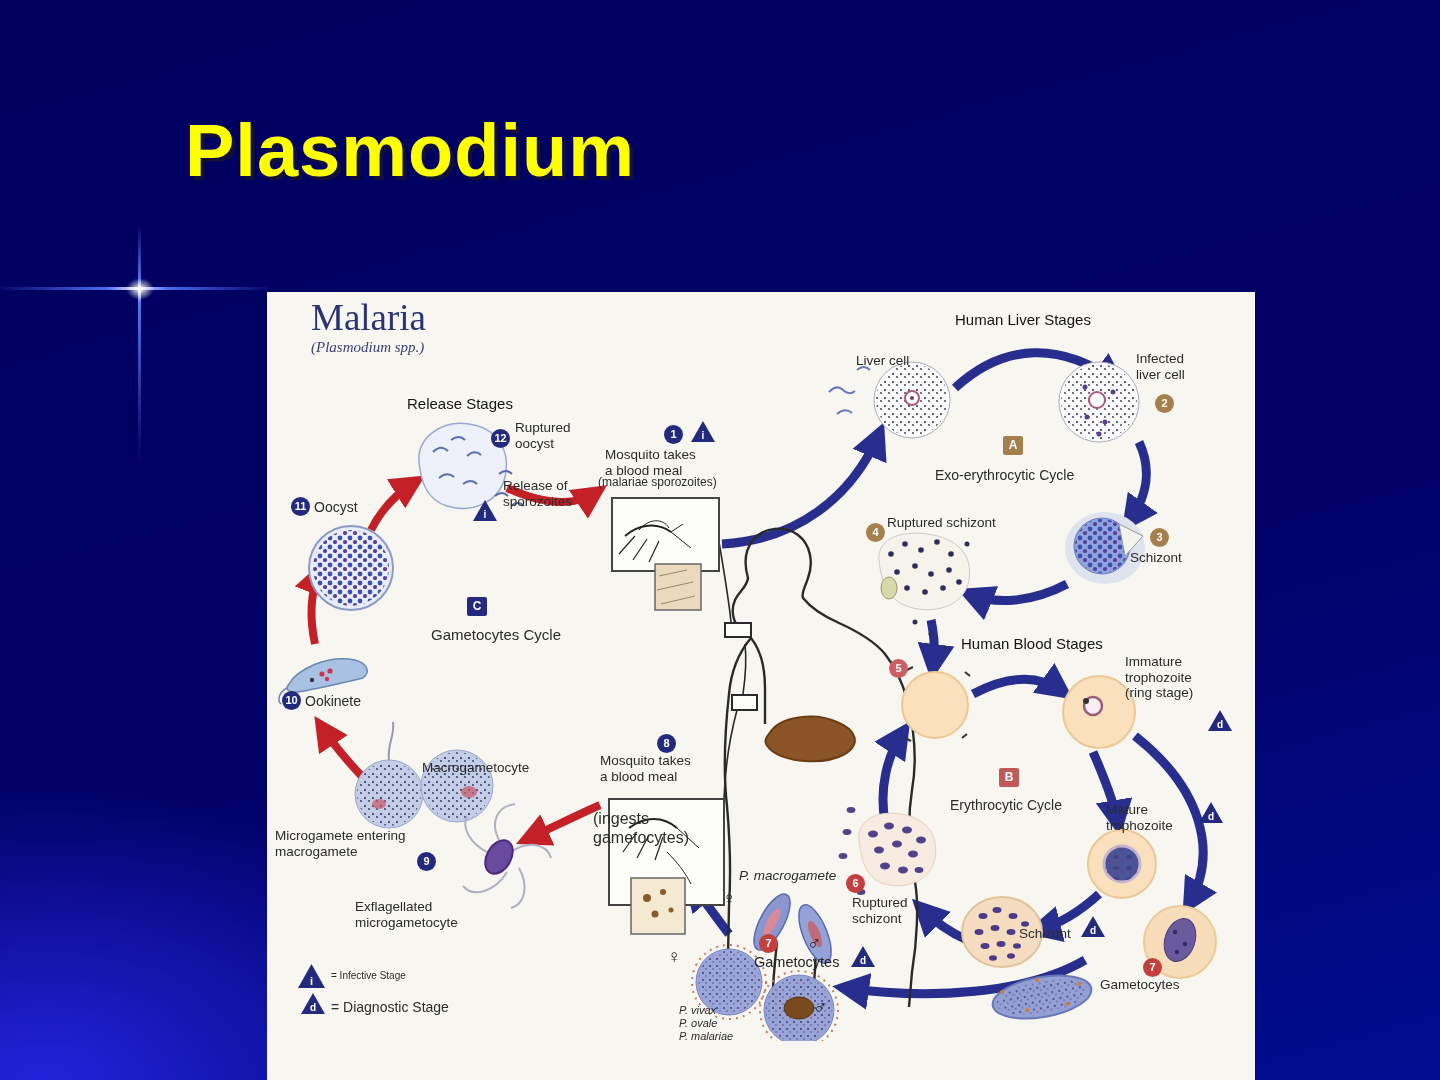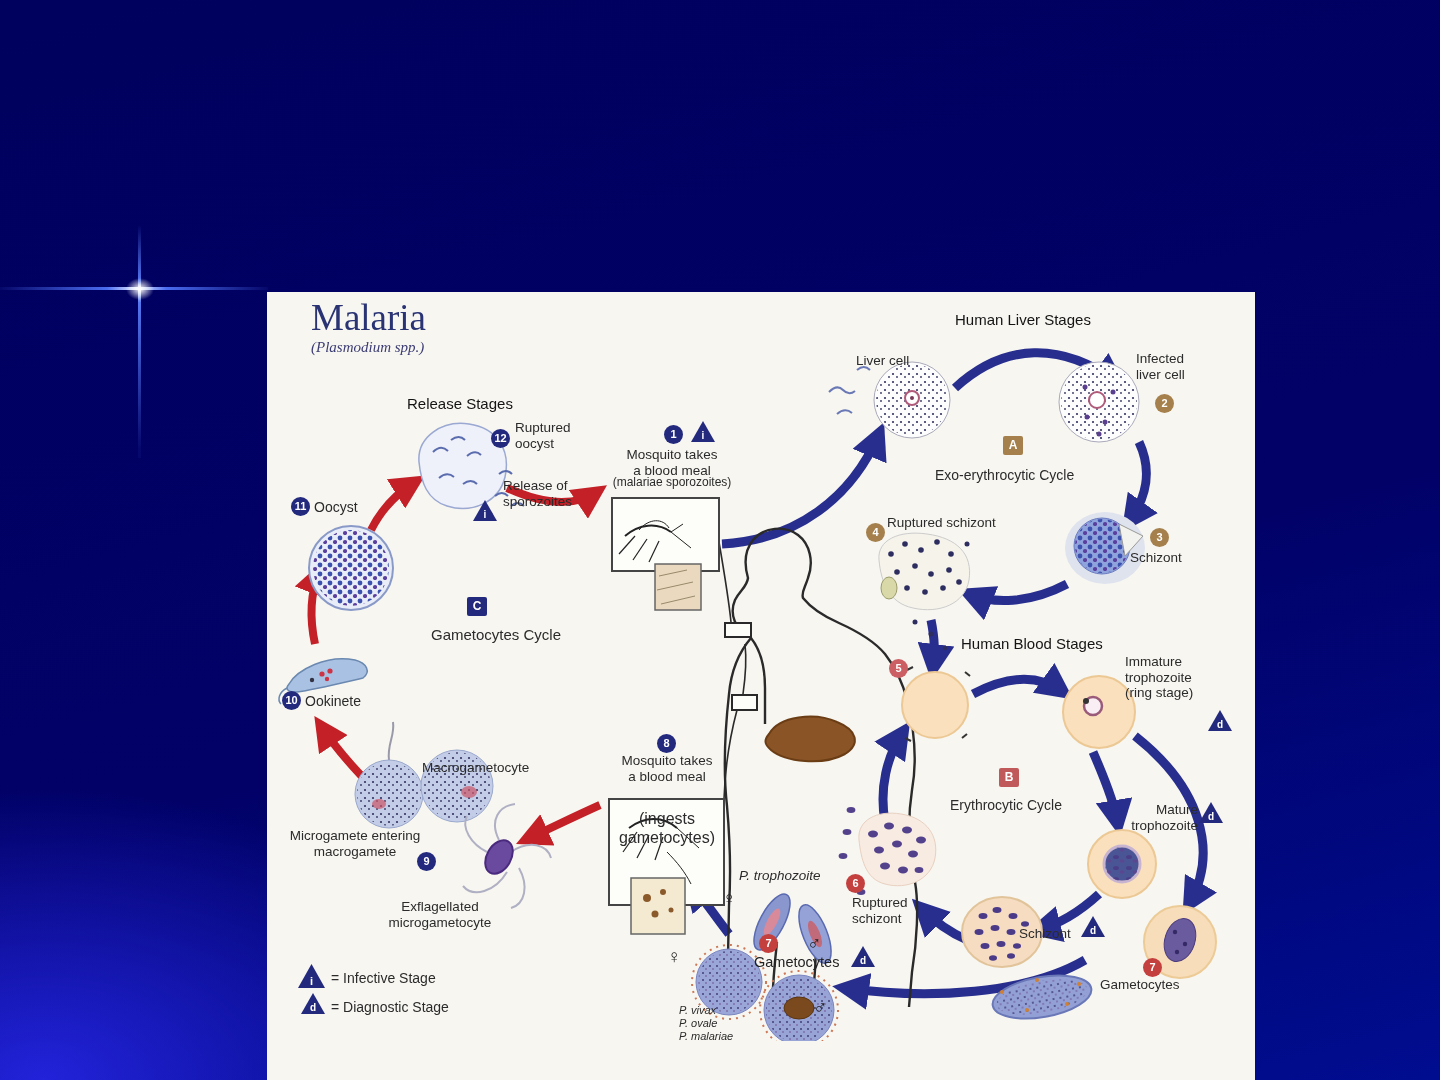--- a/index.html
+++ b/index.html
@@ -44,6 +44,7 @@
   <div class="flare-h"></div>
   <div class="flare-v"></div>
   <div class="flare-core"></div>
+  <div class="title">Plasmodium</div>
 
   <div class="panel">
 

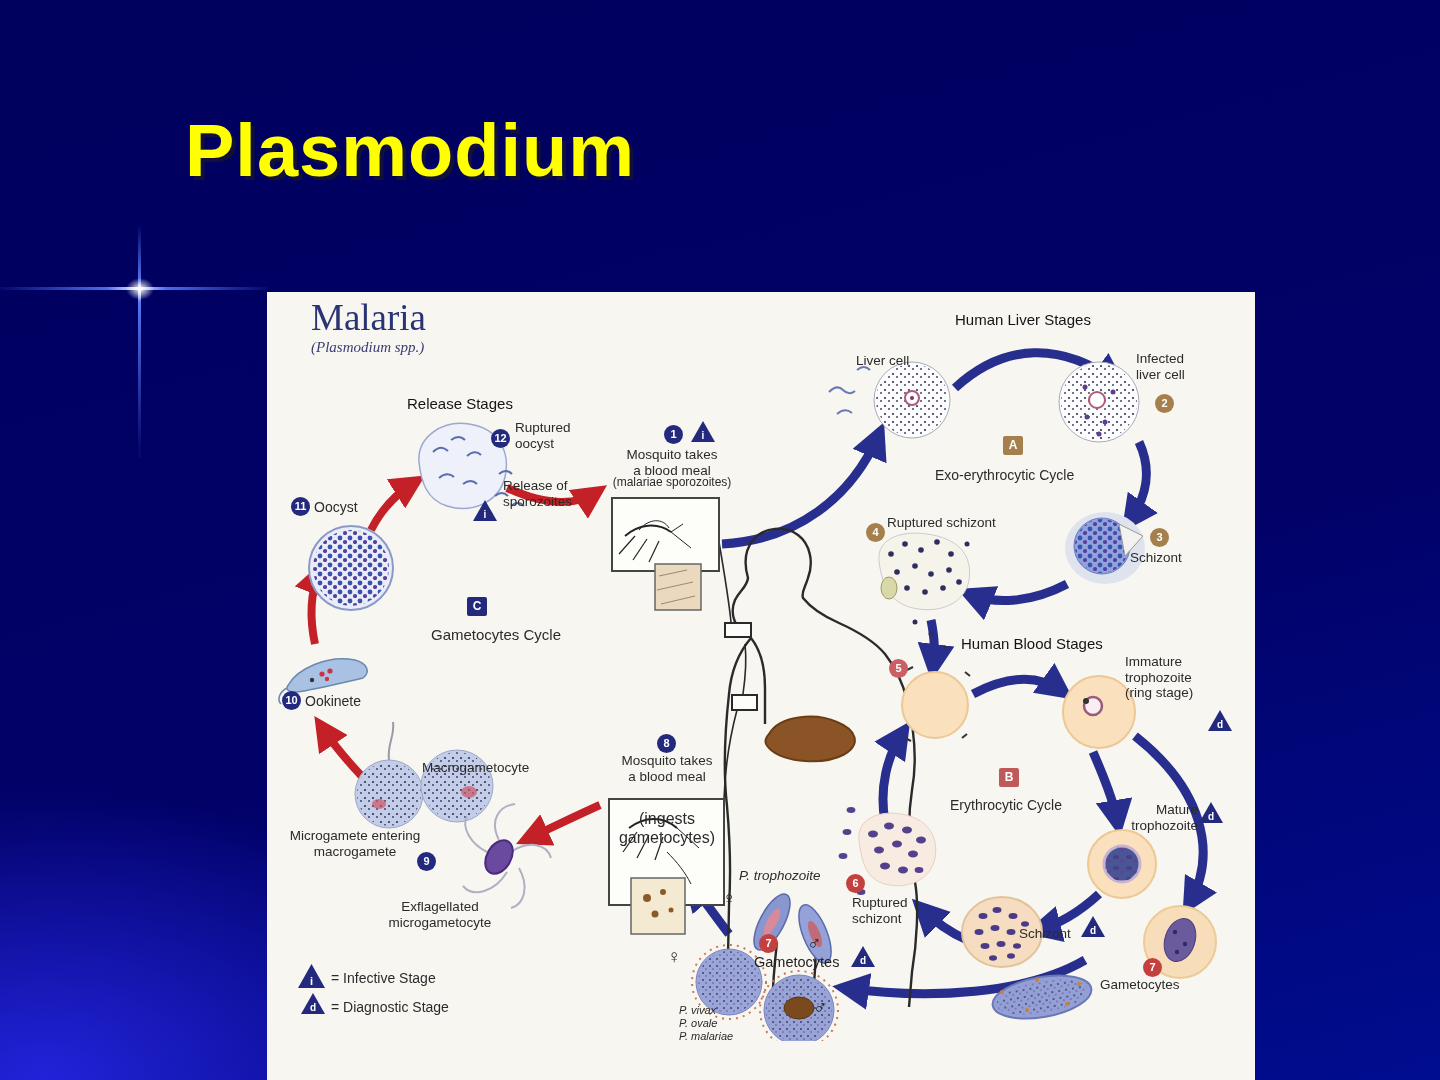--- a/index.html
+++ b/index.html
@@ -23,7 +23,7 @@
   .serif-title{position:absolute;font-family:"Liberation Serif",serif;font-size:37px;color:#2a3474;}
   .serif-sub{position:absolute;font-family:"Liberation Serif",serif;font-style:italic;font-size:15px;color:#3c3c74;}
   .ital{font-style:italic;}
-  .ctr{text-align:center;}
+  .ctr{text-align:left;}
   .rt{text-align:right;}
   .badge{position:absolute;width:19px;height:19px;border-radius:50%;color:#fff;
     font-size:11px;font-weight:bold;line-height:19px;text-align:center;}

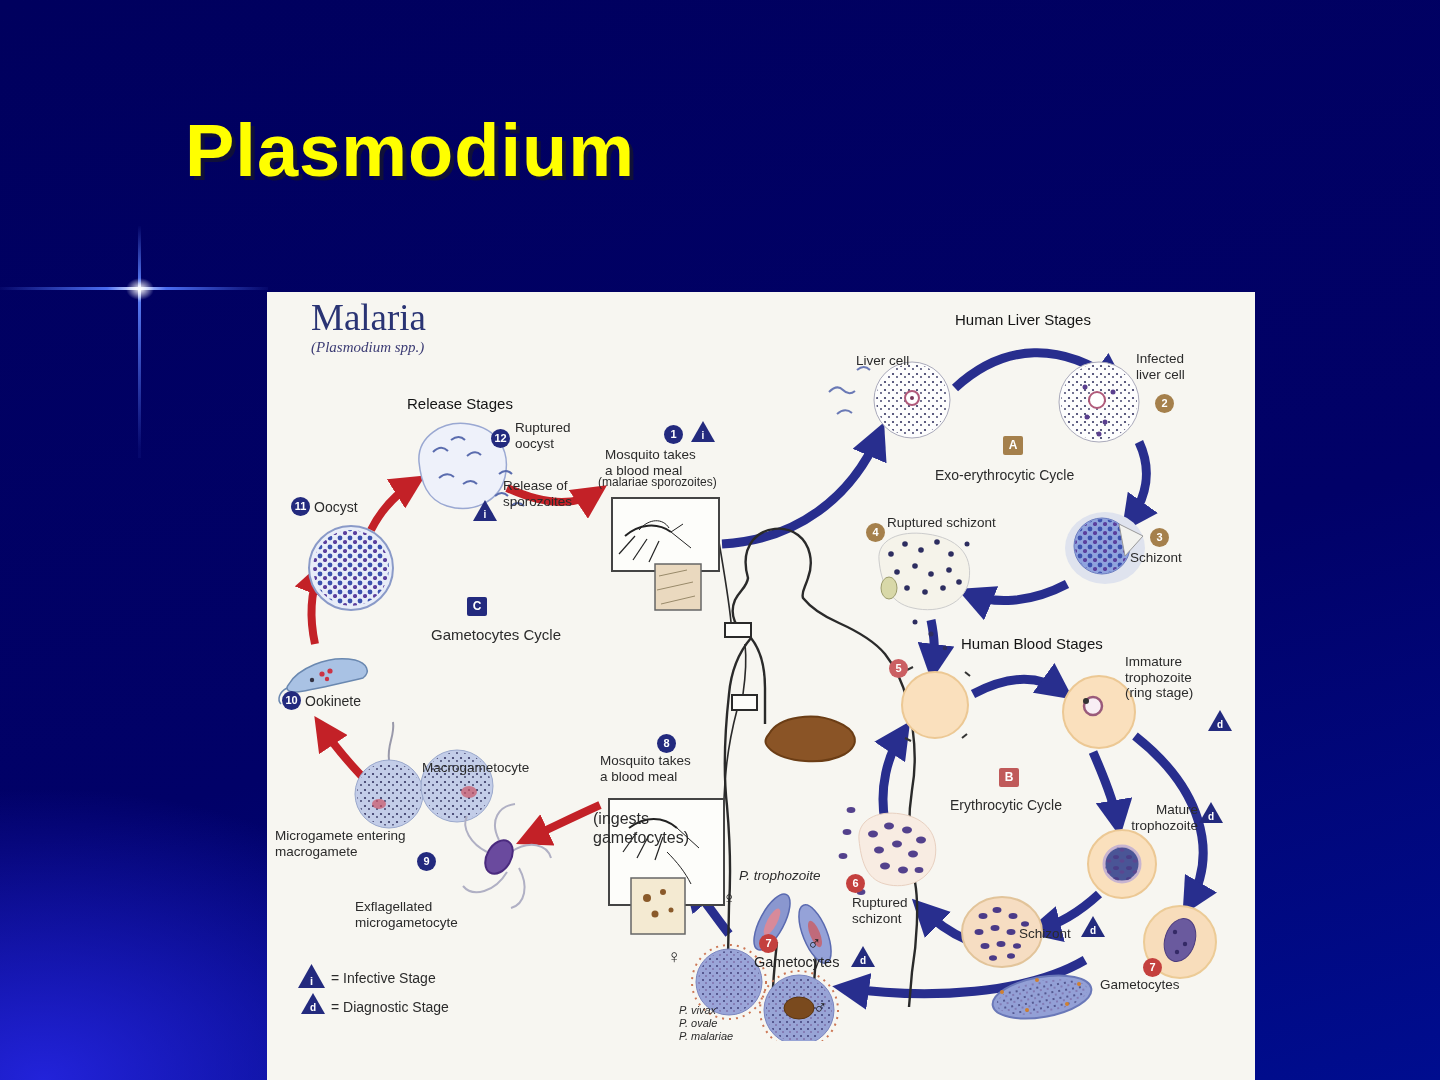--- a/index.html
+++ b/index.html
@@ -24,7 +24,7 @@
   .serif-sub{position:absolute;font-family:"Liberation Serif",serif;font-style:italic;font-size:15px;color:#3c3c74;}
   .ital{font-style:italic;}
   .ctr{text-align:left;}
-  .rt{text-align:right;}
+  .rt{}
   .badge{position:absolute;width:19px;height:19px;border-radius:50%;color:#fff;
     font-size:11px;font-weight:bold;line-height:19px;text-align:center;}
   .b-navy{background:#232a7e;} .b-tan{background:#a5804c;} .b-red{background:#c4403e;} .b-pink{background:#cb5f63;}

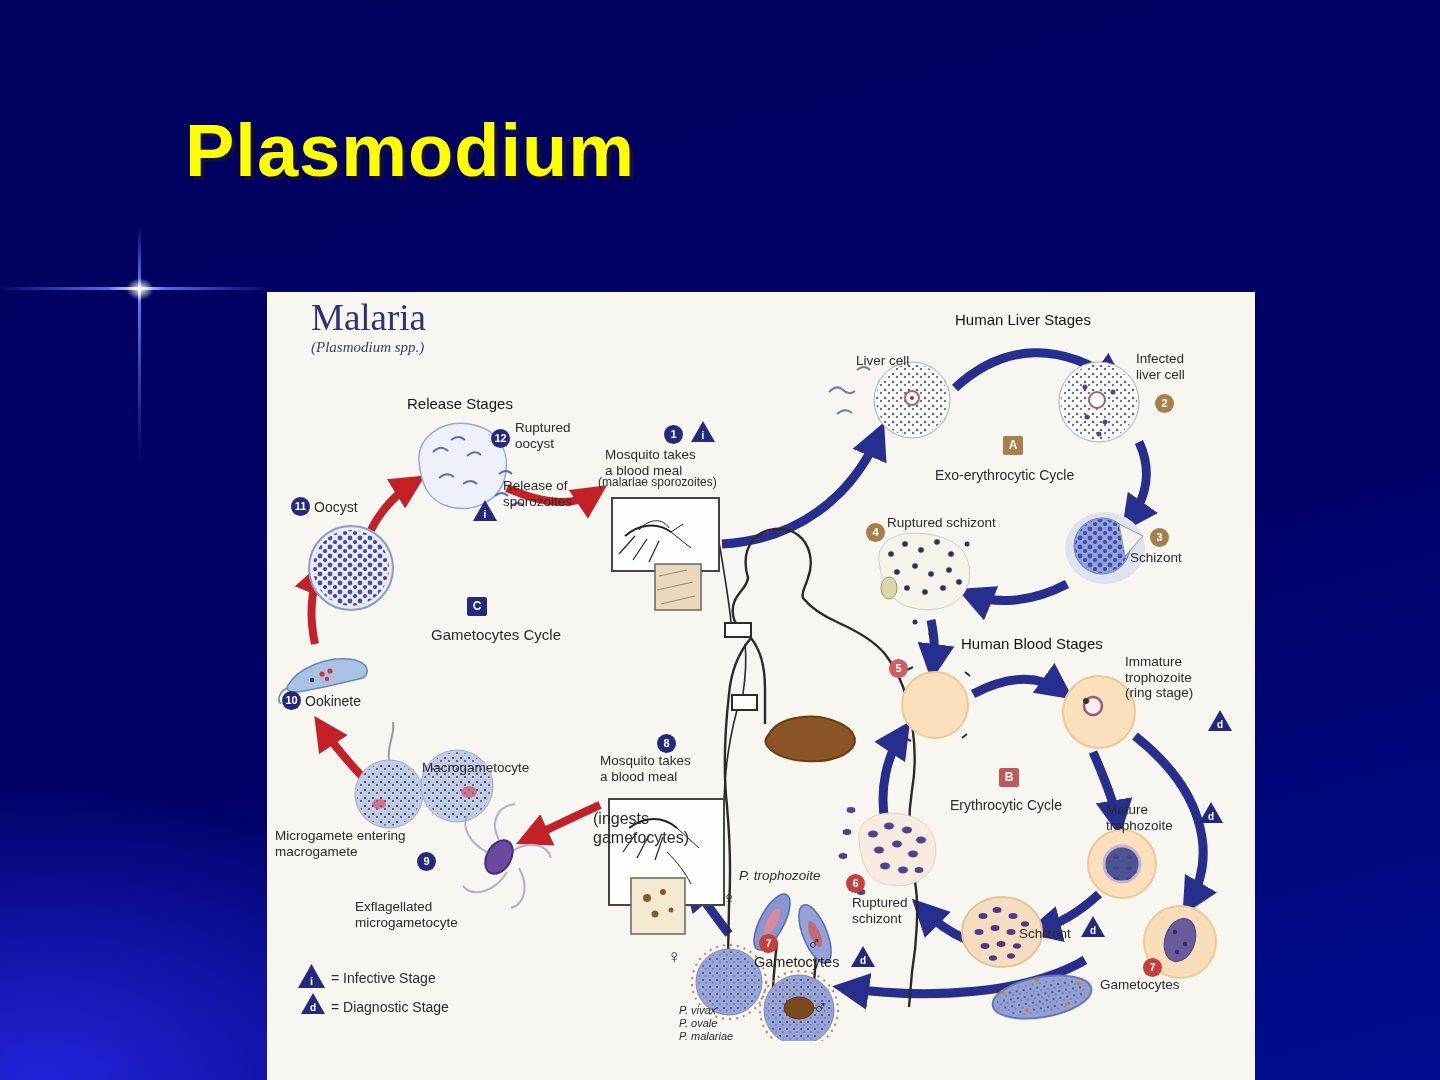--- a/index.html
+++ b/index.html
@@ -391,7 +391,7 @@
     <div class="lbl" style="left:752px;top:634px">Schizont</div>
     <div class="lbl" style="left:833px;top:685px">Gametocytes</div>
 
-    <div class="lbl ital" style="left:472px;top:576px">P. trophozoite</div>
+    <div class="lbl ital" style="left:472px;top:576px">P. macrogamete</div>
     <div class="lbl" style="left:487px;top:662px;font-size:14.5px;color:#222">Gametocytes</div>
     <div class="lbl ital" style="left:412px;top:712px;font-size:11px">P. vivax
 P. ovale

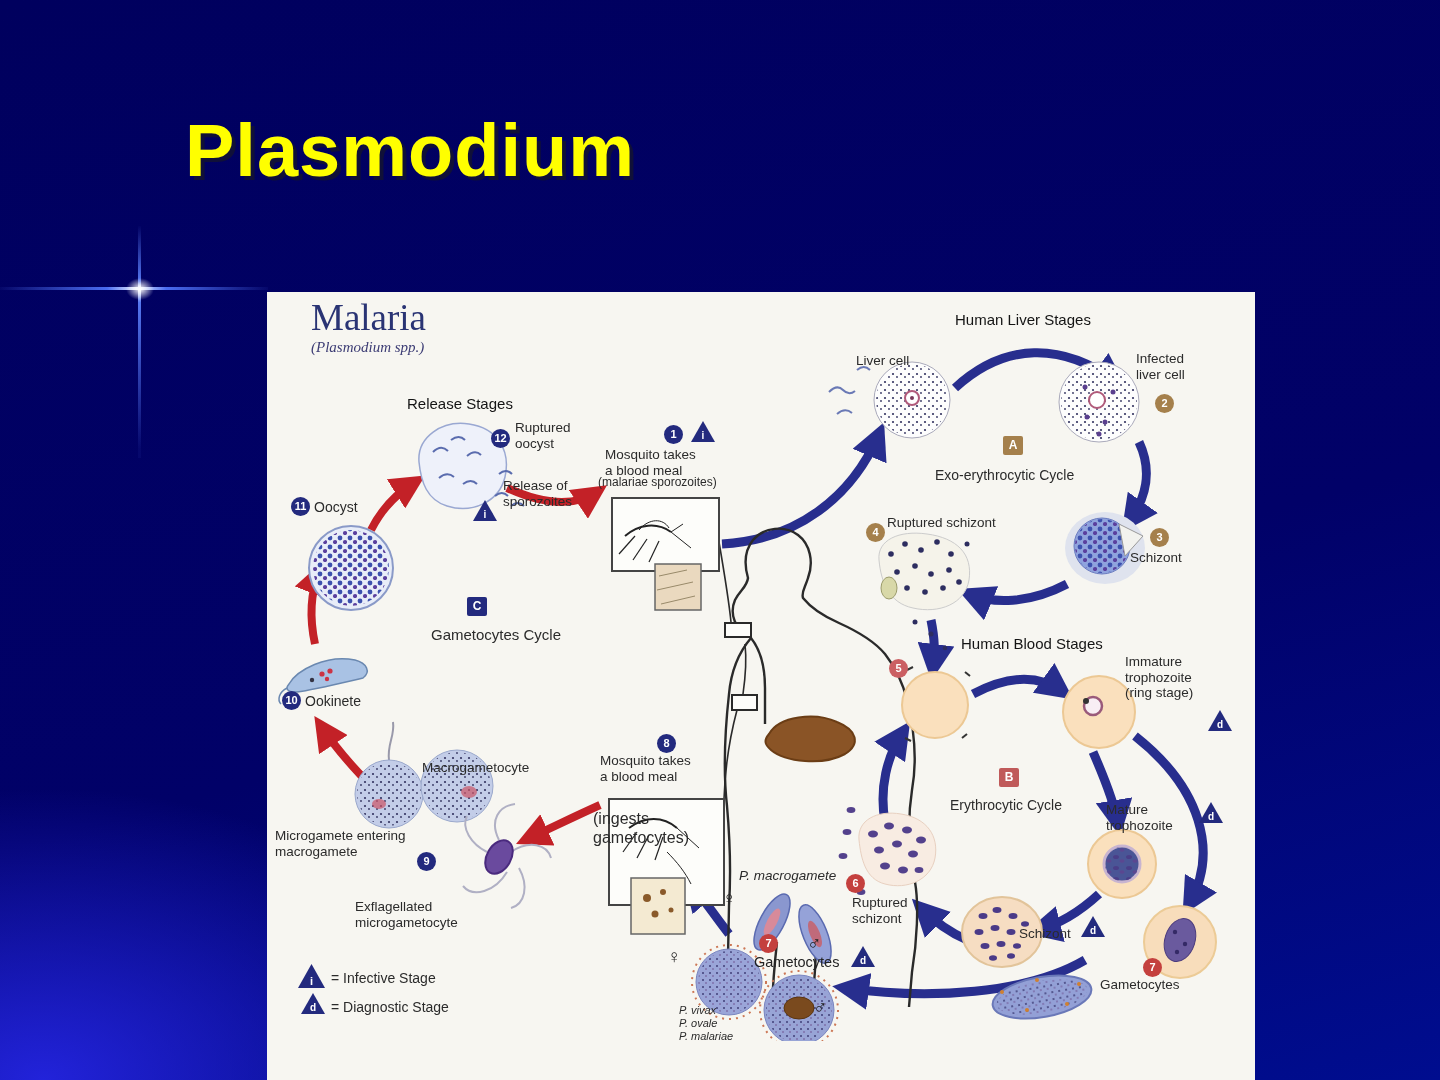--- a/index.html
+++ b/index.html
@@ -428,7 +428,7 @@
     <span class="tri" style="left:584px;top:654px">d</span>
 
     <span class="tri tri-lg" style="left:31px;top:672px">i</span>
-    <div class="lbl" style="left:64px;top:678px;font-size:14px">= Infective Stage</div>
+    <div class="lbl" style="left:64px;top:678px;font-size:10px">= Infective Stage</div>
     <span class="tri" style="left:34px;top:701px">d</span>
     <div class="lbl" style="left:64px;top:707px;font-size:14px">= Diagnostic Stage</div>
   </div>

